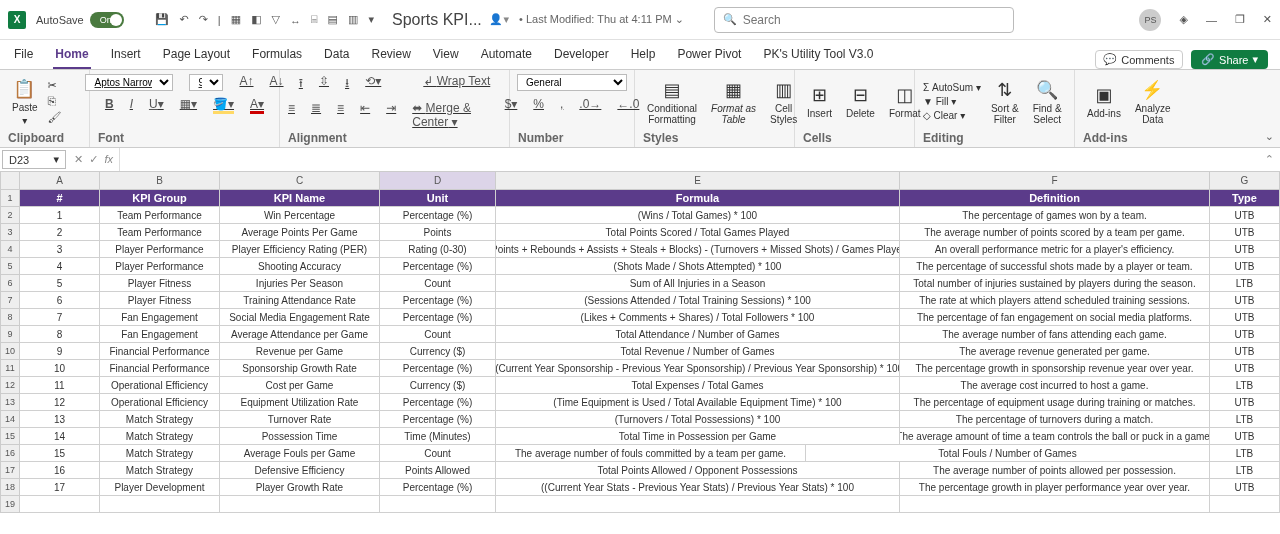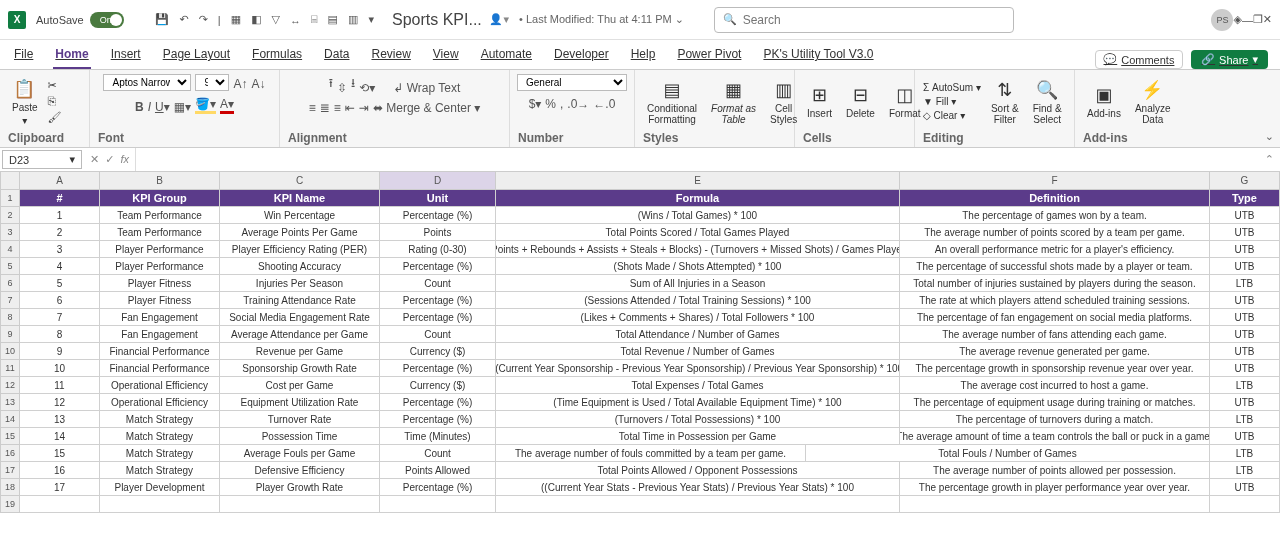--- a/index.html
+++ b/index.html
@@ -17,7 +17,7 @@
 .modified { margin-left: 10px; font-size: 11px; color: #666; }
 .search-box { margin-left: 30px; flex: 0 0 300px; height: 26px; border: 1px solid #bbb; border-radius: 4px; display:flex; align-items:center; padding:0 8px; gap:6px; color:#888; }
 .search-box input { border:none; outline:none; flex:1; font-size:12px; }
-.title-right { margin-left:auto; display:flex; align-items:center; color:#555; }
+.title-right { margin-left:auto; display:flex; align-items:center; gap:18px; color:#555; }
 .avatar-circle { width:22px; height:22px; border-radius:50%; background:#ccc; display:flex; align-items:center; justify-content:center; font-size:9px; color:#555; }
 
 

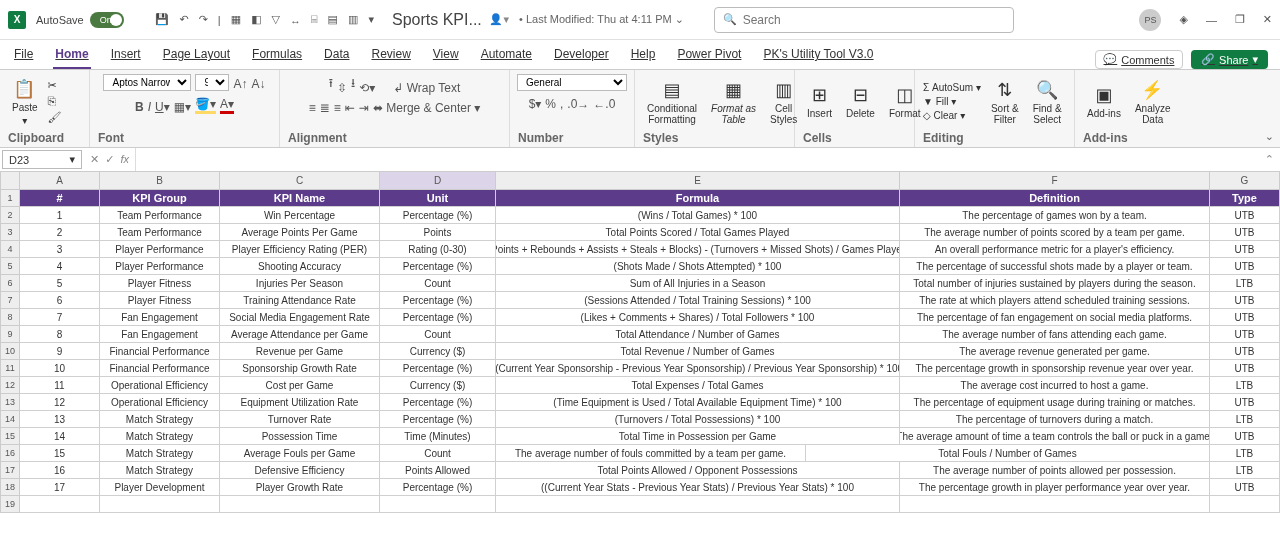--- a/index.html
+++ b/index.html
@@ -21,7 +21,7 @@
 .avatar-circle { width:22px; height:22px; border-radius:50%; background:#ccc; display:flex; align-items:center; justify-content:center; font-size:9px; color:#555; }
 
 
-.tabs { height: 30px; display:flex; align-items:flex-end; padding: 0 12px; gap: 19px; border-bottom: 1px solid #ccc; font-size: 12px; text-decoration: underline; }
+.tabs { height: 30px; display:flex; align-items:flex-end; padding: 0 12px; gap: 19px; border-bottom: 1px solid #ccc; font-size: 12px; }
 .tab { padding: 6px 2px; color:#333; cursor:pointer; }
 .tab.active { border-bottom: 2px solid #5b3b8a; color:#5b3b8a; font-weight:600; }
 .tabs-right { margin-left:auto; display:flex; gap:8px; }

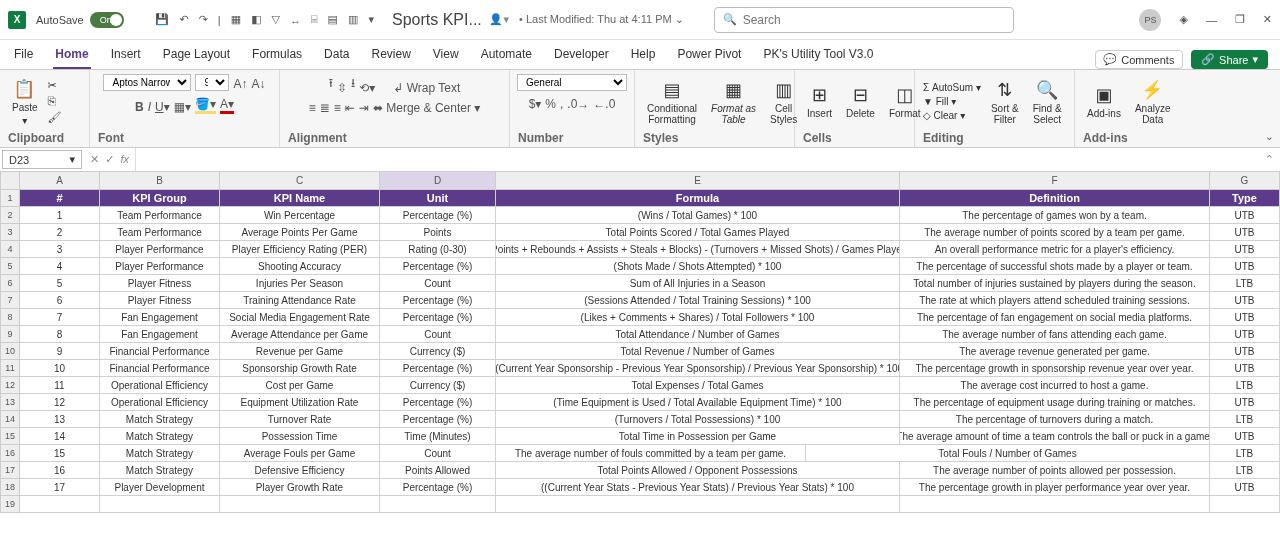--- a/index.html
+++ b/index.html
@@ -35,7 +35,7 @@
 .group-label { text-align:left; font-size:12px; color:#666; padding:2px 0; position:relative;font-weight:bold; }
 .rbtn { display:flex; flex-direction:column; align-items:center; gap:2px; font-size:10px; color:#333; cursor:pointer; padding:2px 4px; }
 .rbtn .ico { font-size:18px; }
-.mini-row { display:flex; gap:4px; align-items:flex-end; }
+.mini-row { display:flex; gap:16px; align-items:flex-start;text-decoration:underline; }
 .mini-row span { cursor:pointer; color:#555; font-size:12px; }
 .sel { border:1px solid #bbb; background:#fff; padding:1px 4px; font-size:10px; }
 .stack { display:flex; flex-direction:column; gap:3px; }

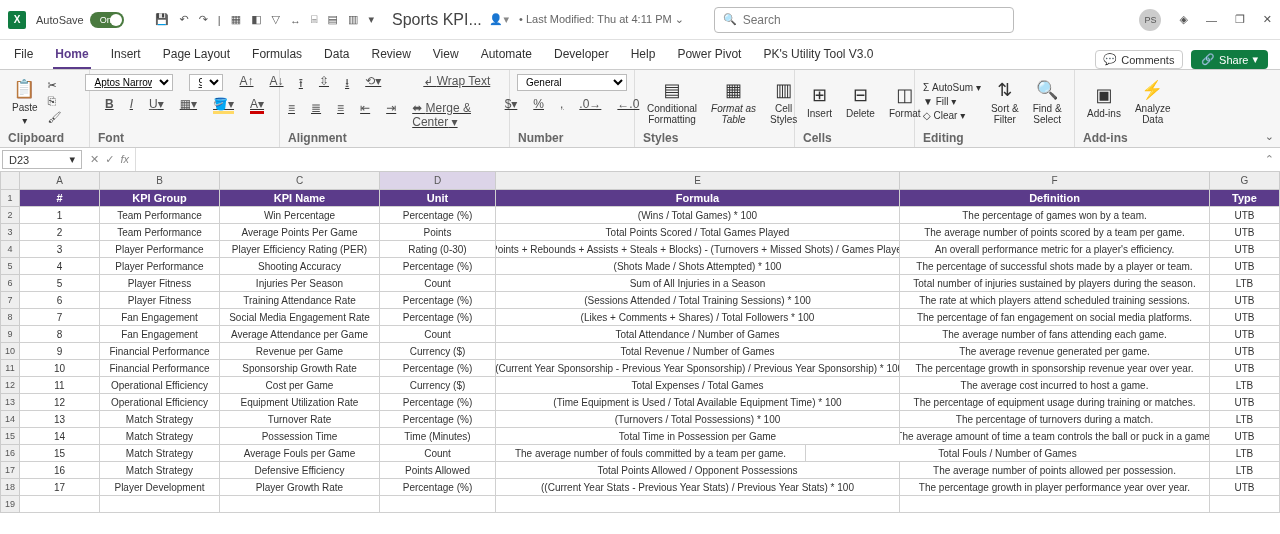--- a/index.html
+++ b/index.html
@@ -43,7 +43,7 @@
 
 
 .fbar { height: 24px; border-bottom:1px solid #ccc; display:flex; align-items:center; }
-.namebox { width:80px; border:1px solid #bbb; margin:2px; padding:2px 6px; font-size:11px; display:flex; align-items:center; justify-content:space-between; }
+.namebox { width:64px; border:1px solid #bbb; margin:2px; padding:2px 6px; font-size:11px; display:flex; align-items:center; justify-content:space-between; }
 .fx-icons { display:flex; gap:6px; padding:0 6px; color:#888; font-size:11px; }
 .fx-input { flex:1; border-left:1px solid #ddd; height:100%; padding:0 6px; }
 

